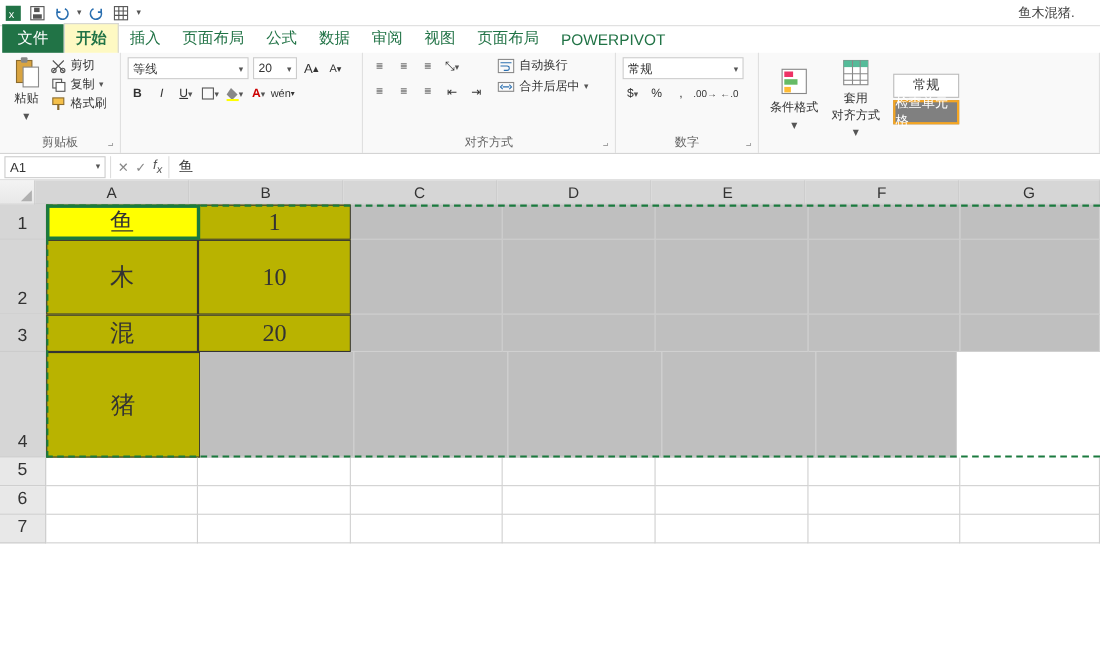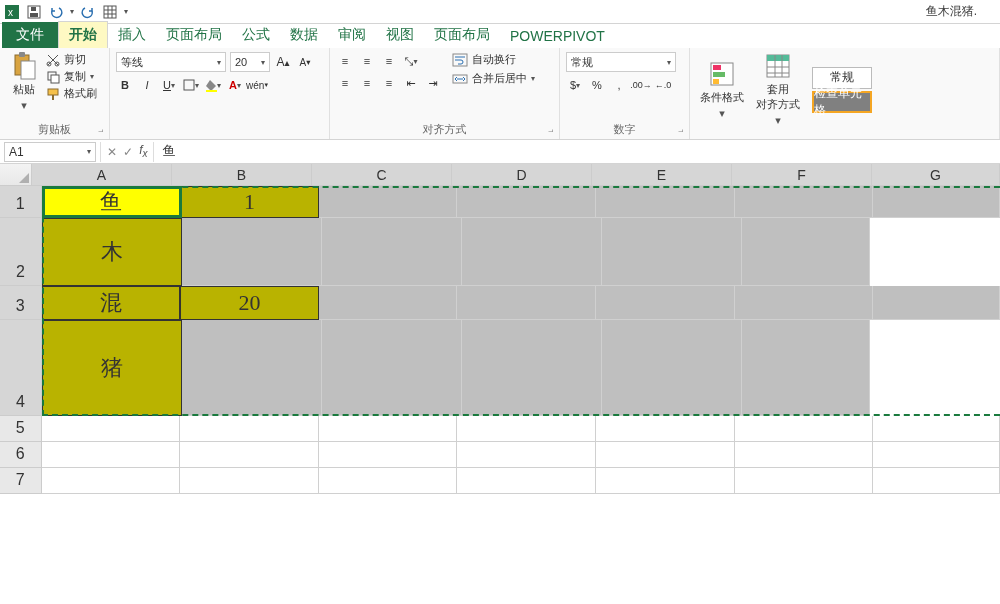--- a/index.html
+++ b/index.html
@@ -356,6 +356,7 @@
       <div class="rowline">
         <div class="rowhead sel" style="height: 68px;">2</div>
         <div class="cell fill-olive data-border" style="width: 140px; height: 68px; font-family: SimSun, serif;">木</div>
+        <div class="cell fill-olive data-border" style="width: 140px; height: 68px; font-family: SimSun, serif;">10</div>
         <div class="cell sel-gray" style="width: 140px; height: 68px;"></div>
         <div class="cell sel-gray" style="width: 140px; height: 68px;"></div>
         <div class="cell sel-gray" style="width: 140px; height: 68px;"></div>

